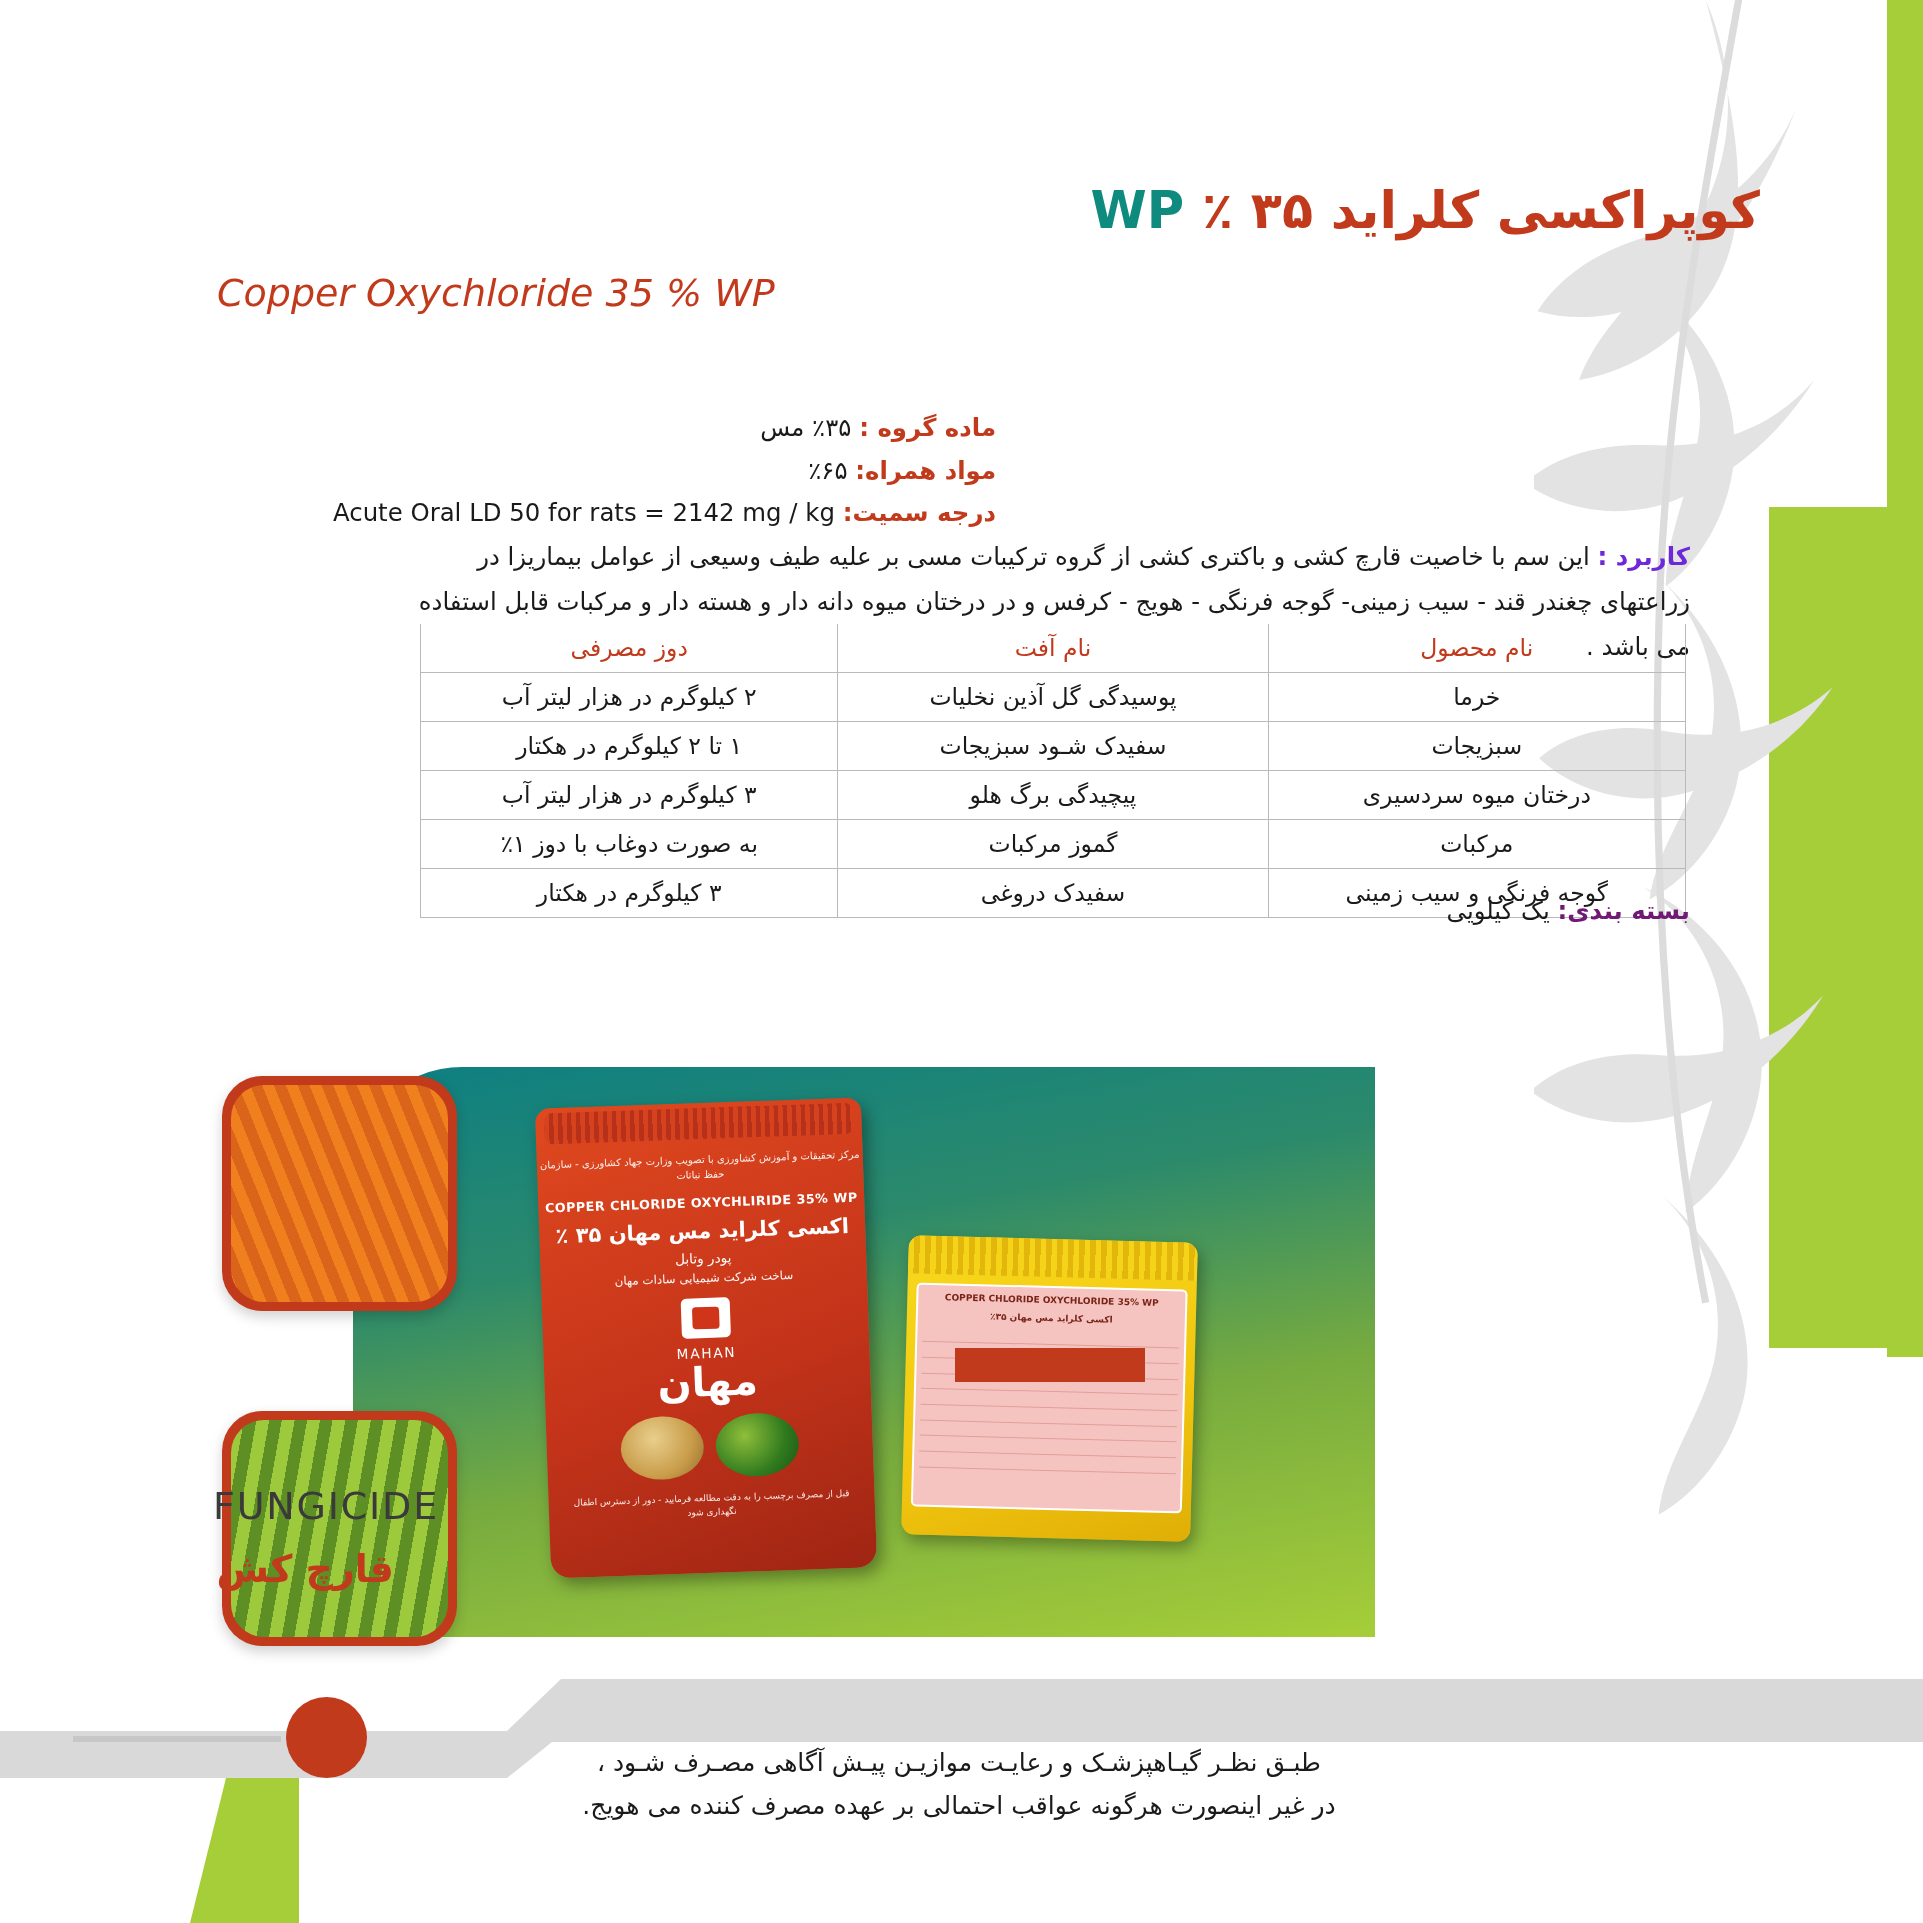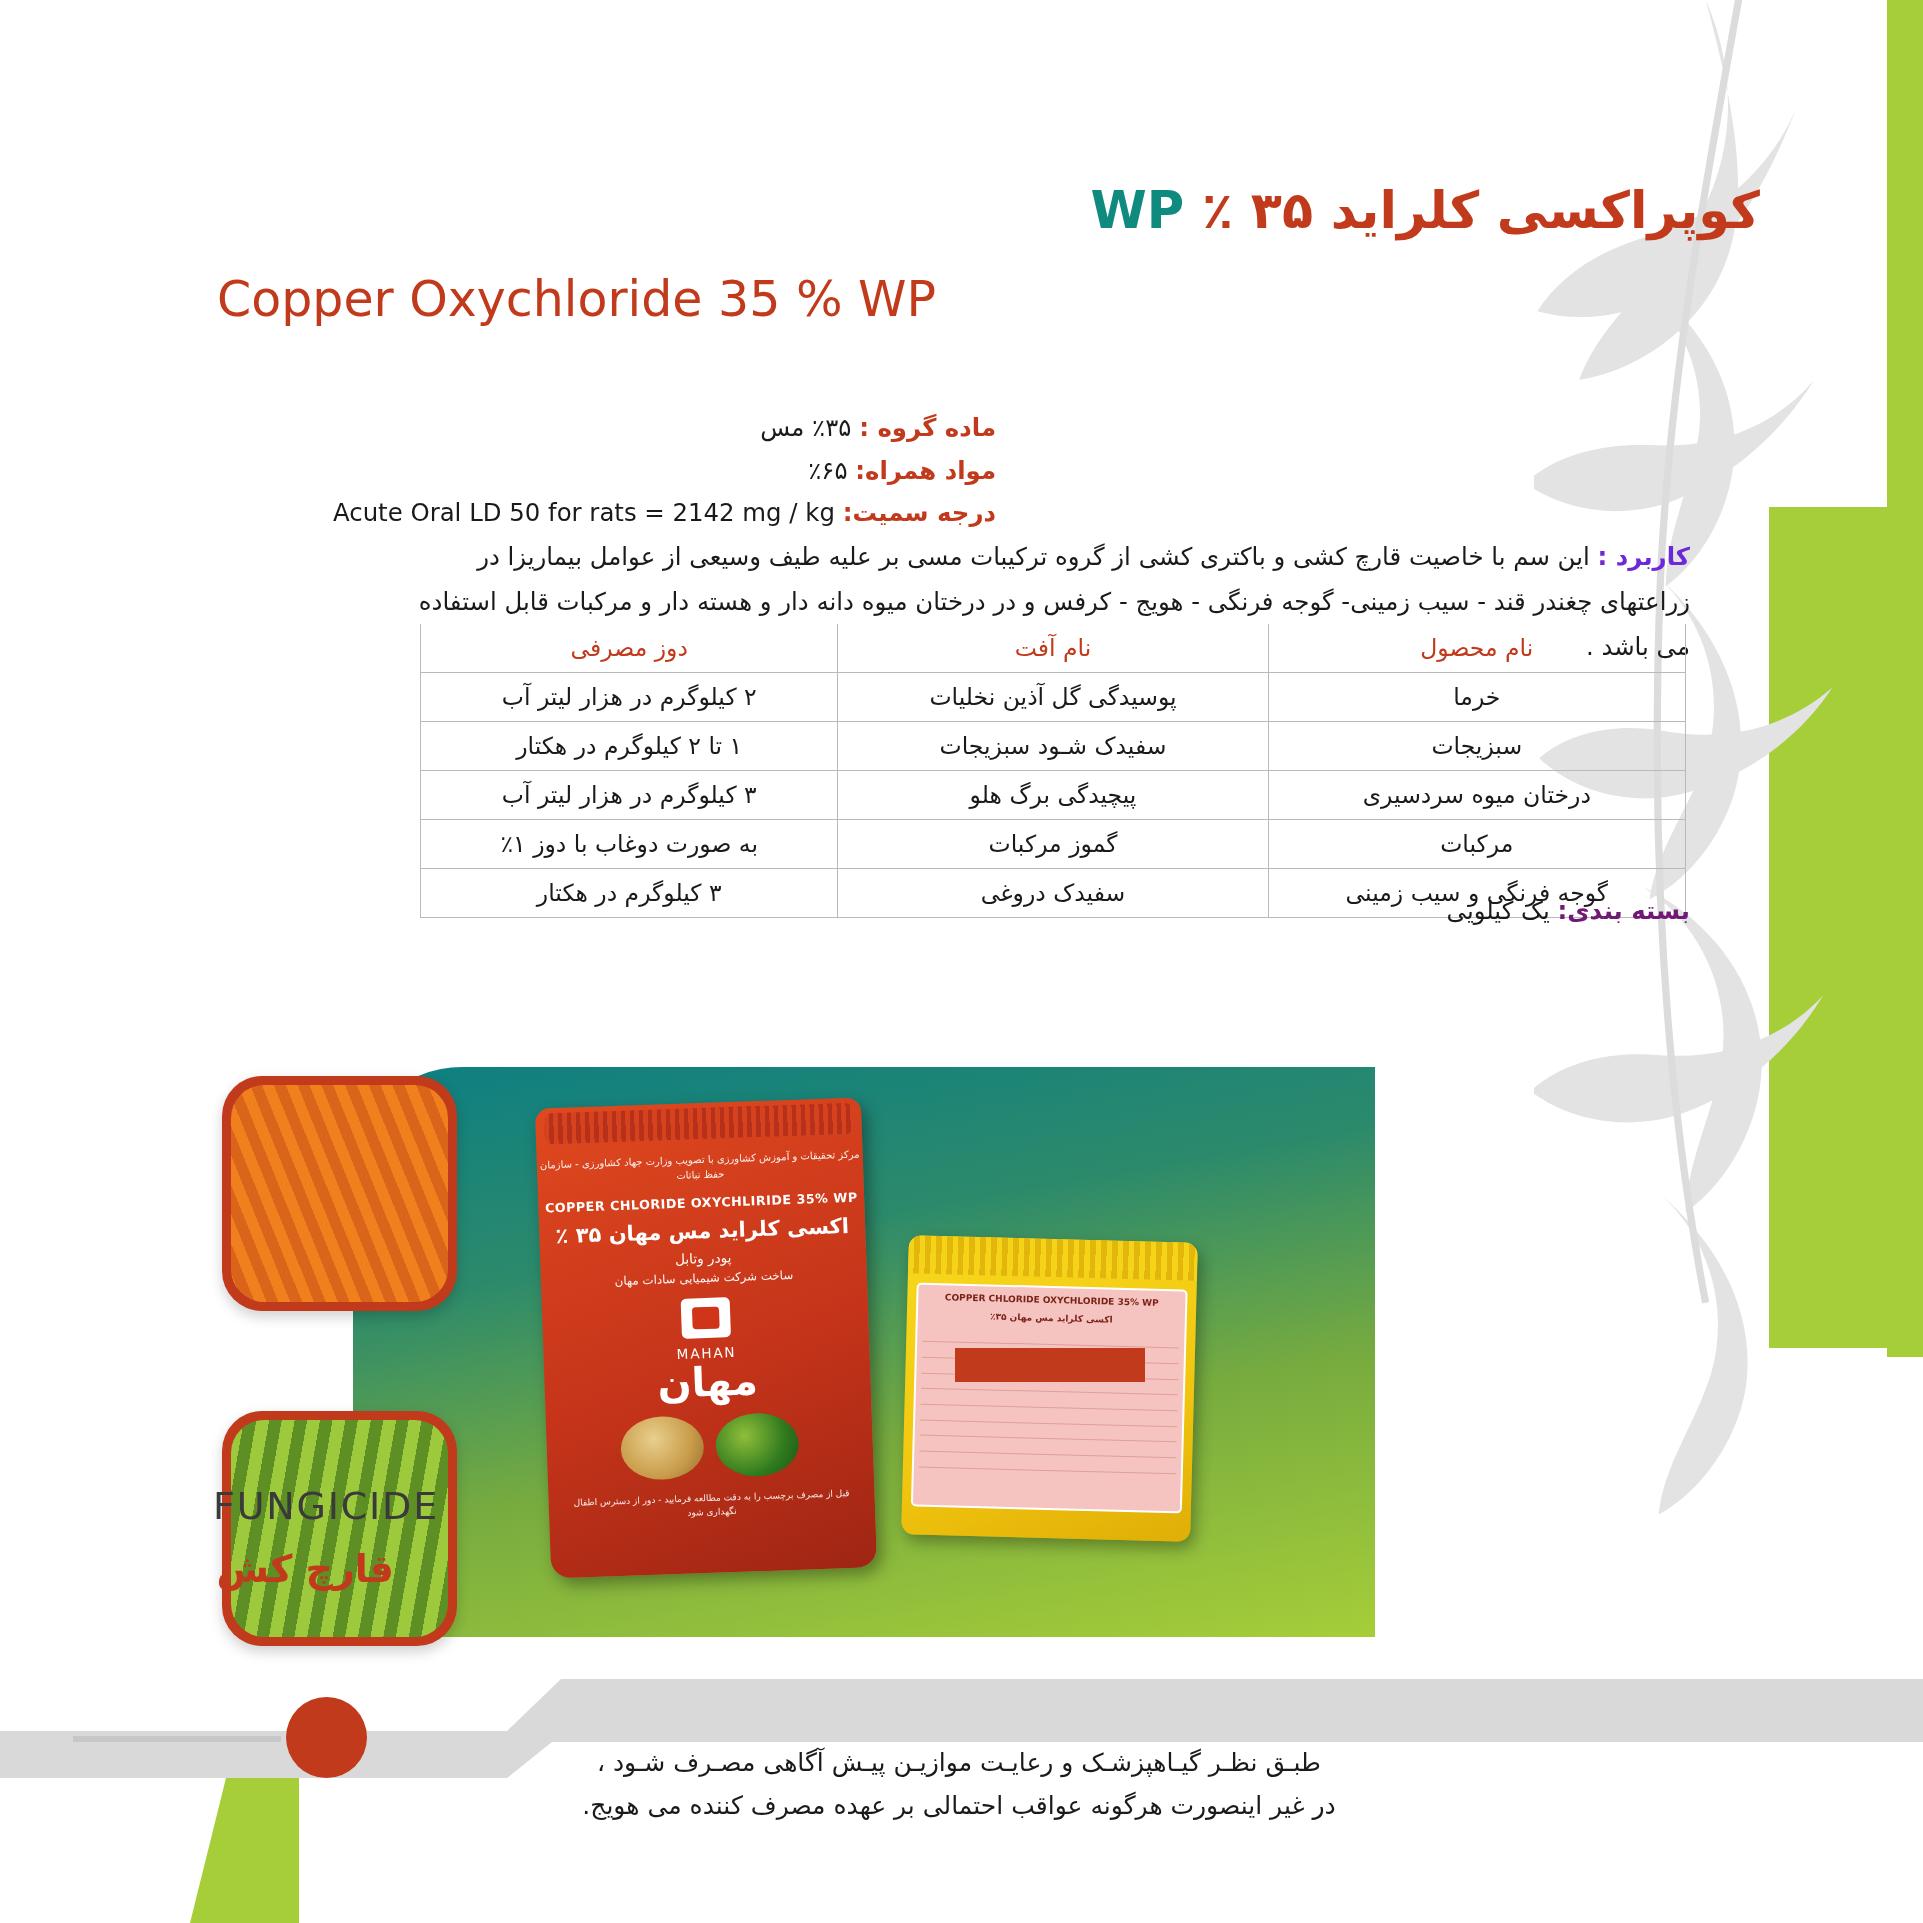--- a/index.html
+++ b/index.html
@@ -60,10 +60,11 @@
     position: absolute;
     top: 271px;
     left: 217px;
-    font-size: 49px;
+    font-size: 38px;
     color: #c23a1c;
     direction: ltr;
     white-space: nowrap;
+    font-style: italic;
   }
 
   

